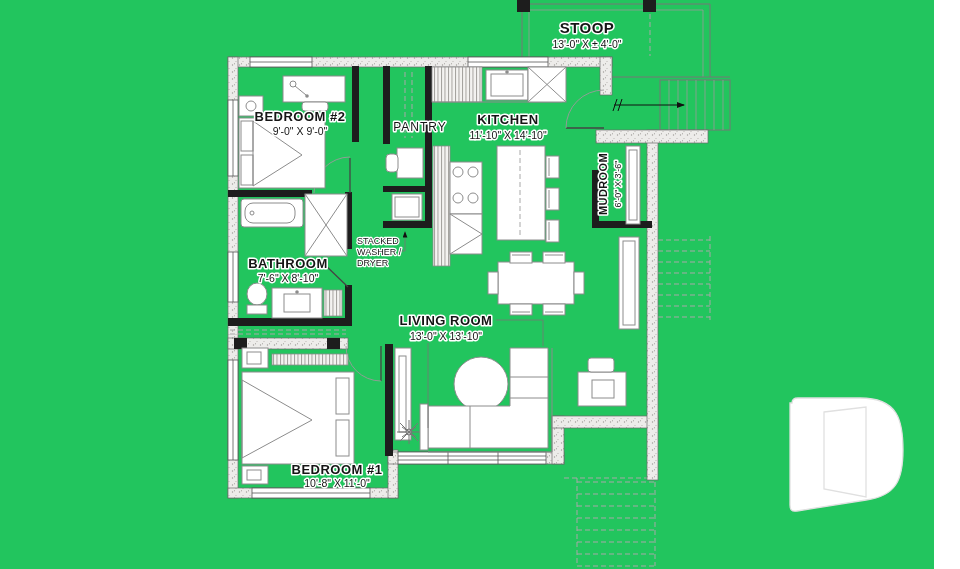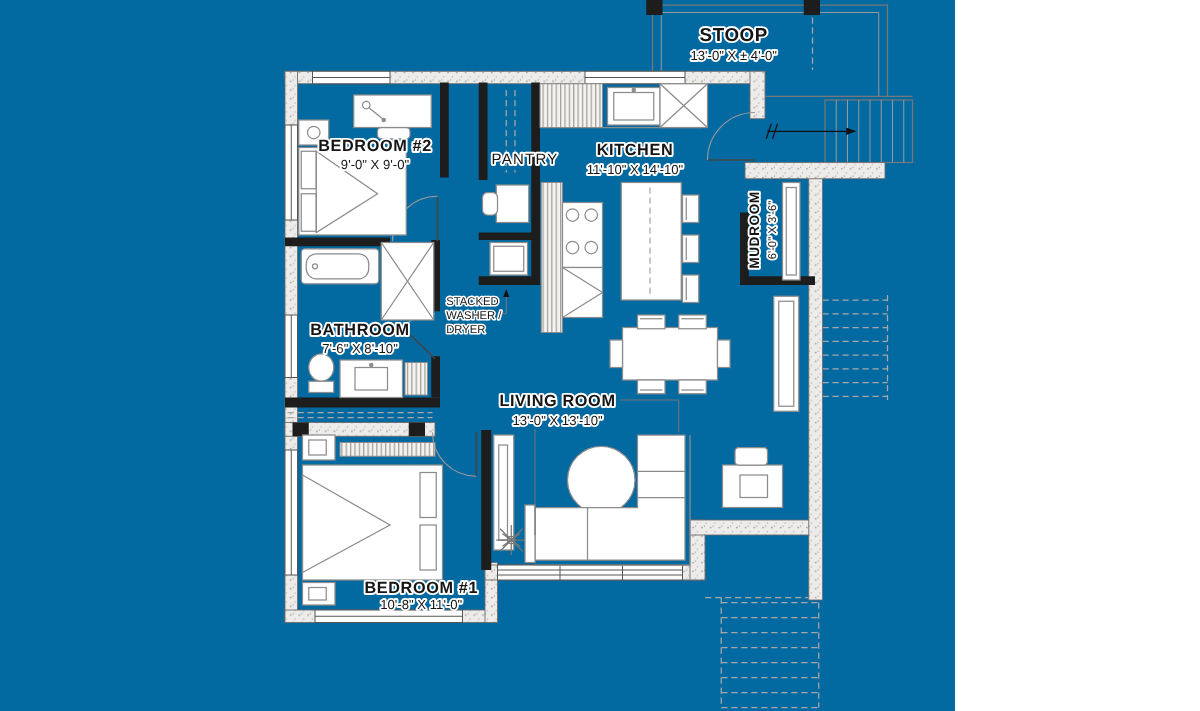--- a/index.html
+++ b/index.html
@@ -3,7 +3,7 @@
 <meta charset="utf-8">
 <style>
   html,body{margin:0;padding:0;background:#ffffff;}
-  .canvas{position:relative;width:764px;height:569px;background:#0369a1;overflow:hidden;}
+  .canvas{position:relative;width:934px;height:569px;background:#22c55e;overflow:hidden;}
   svg{display:block;}
   text{font-family:"Liberation Sans","DejaVu Sans",sans-serif;fill:#151515;}
   .lbl{font-weight:bold;font-size:13px;letter-spacing:.5px;paint-order:stroke;stroke:#ffffff;stroke-width:3px;stroke-linejoin:round;}

